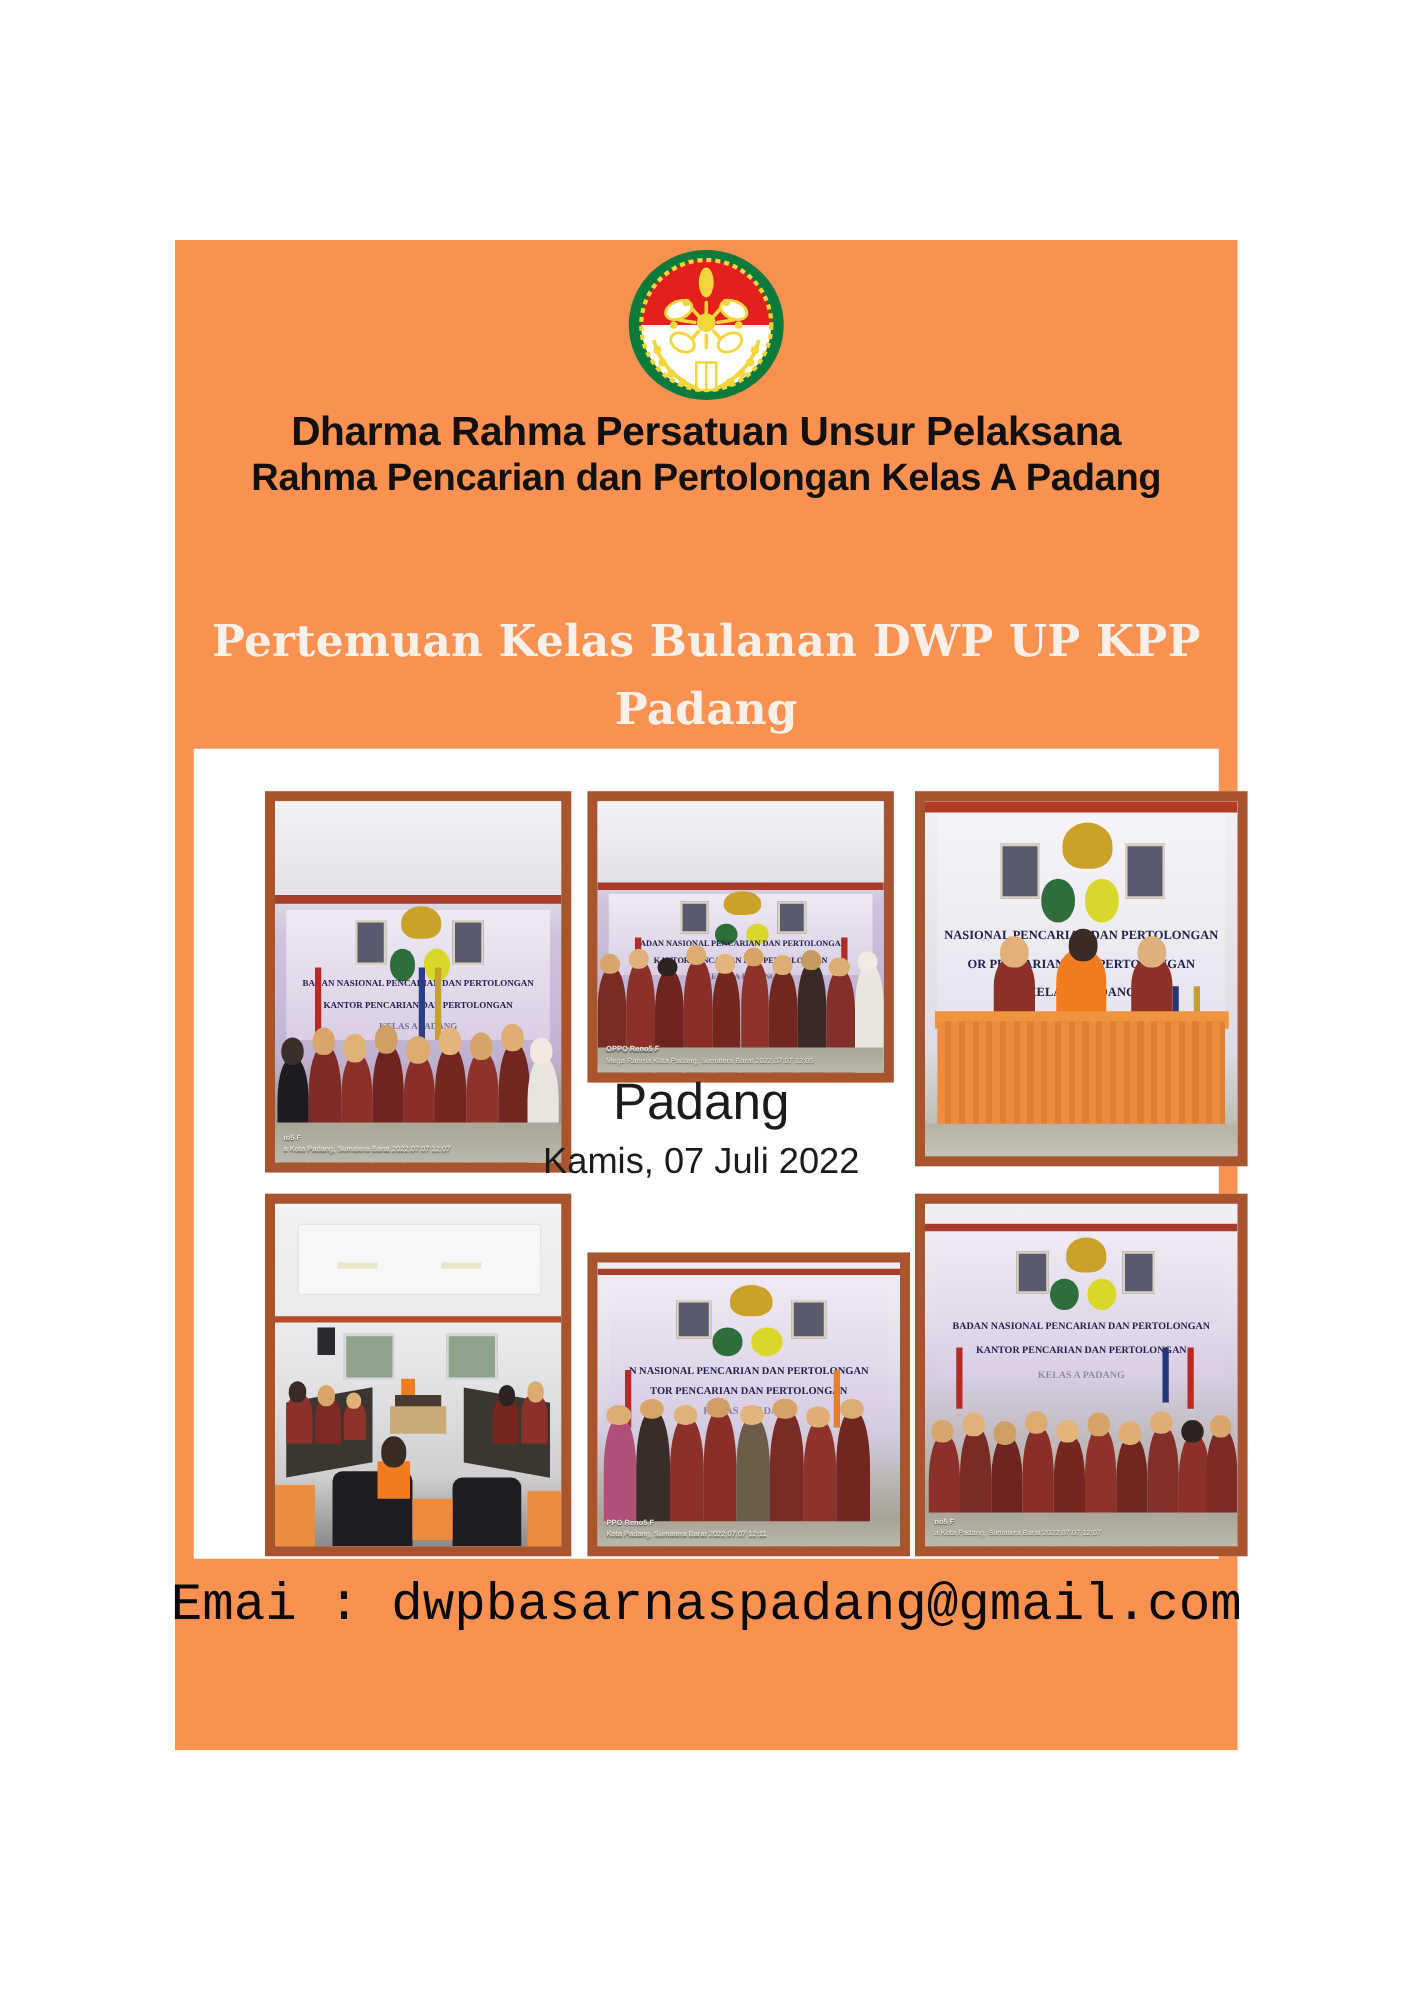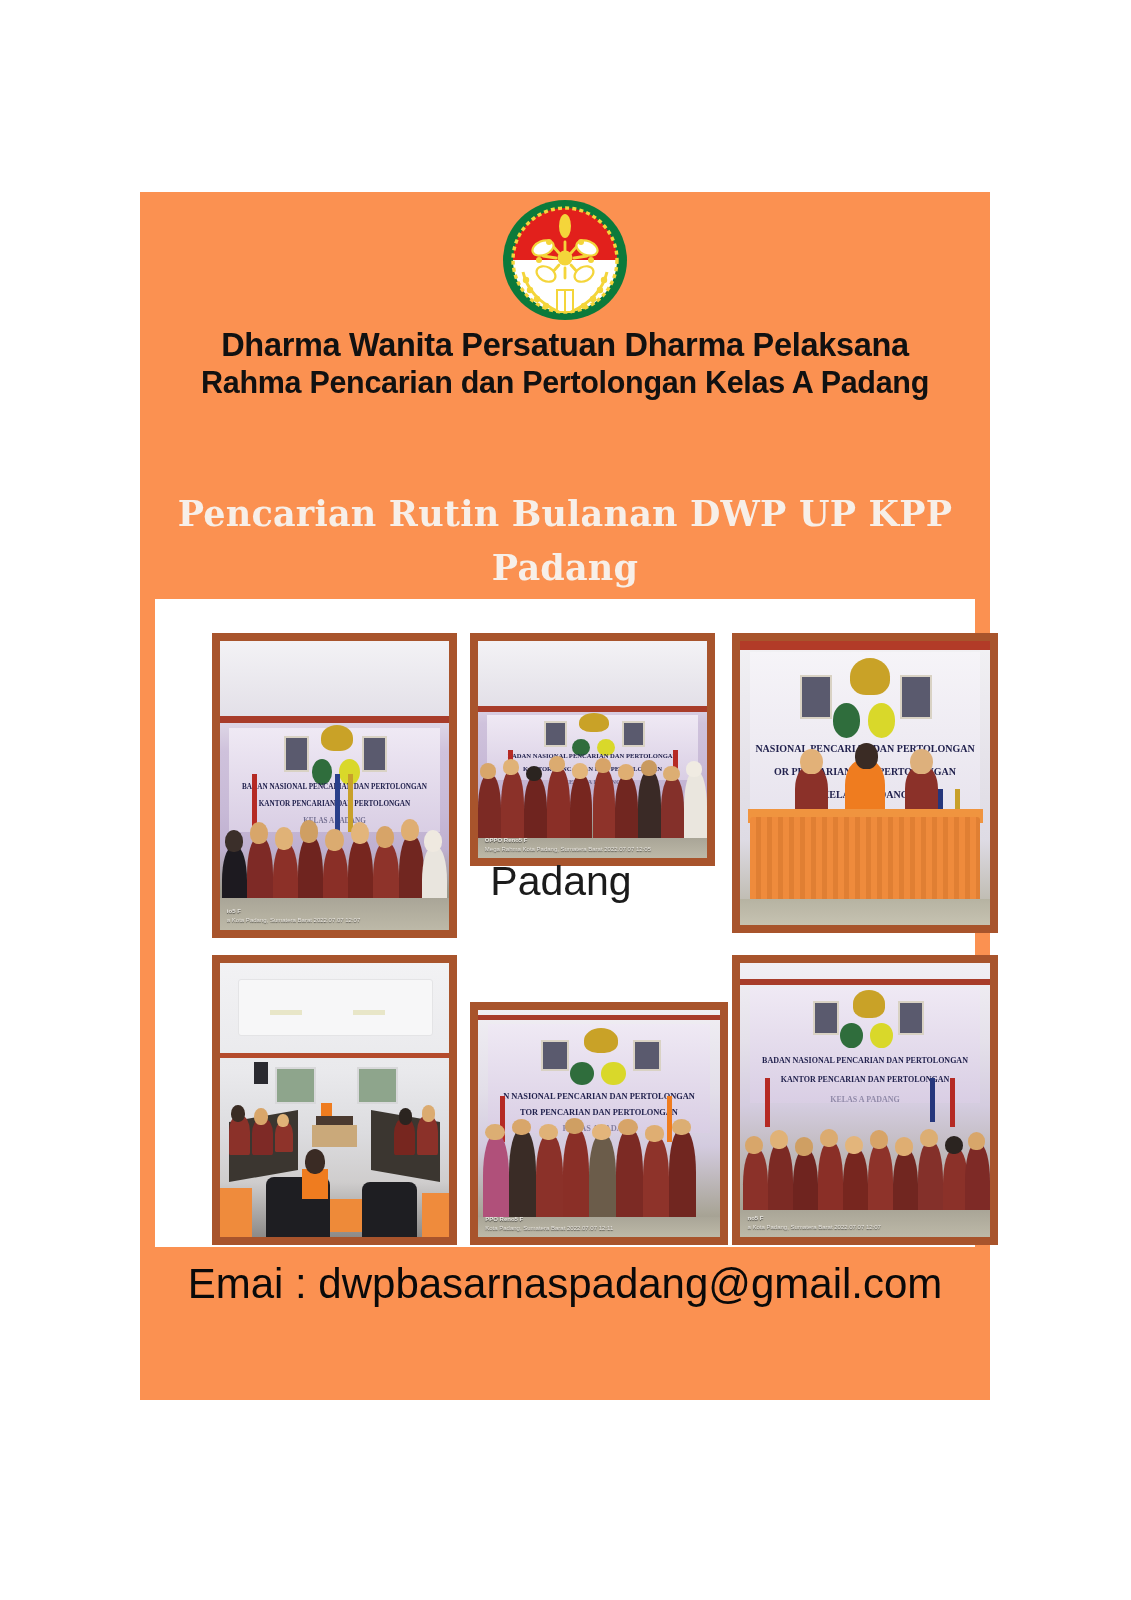--- a/index.html
+++ b/index.html
@@ -187,7 +187,7 @@
   </div>
 
   <div id="org-heading">
-    <span id="org-line1">Dharma Wanita Persatuan Dharma Pelaksana</span>
+    <span id="org-line1">Dharma Rahma Persatuan Unsur Pelaksana</span>
     <span id="org-line2">Rahma Pencarian dan Pertolongan Kelas A Padang</span>
   </div>
 

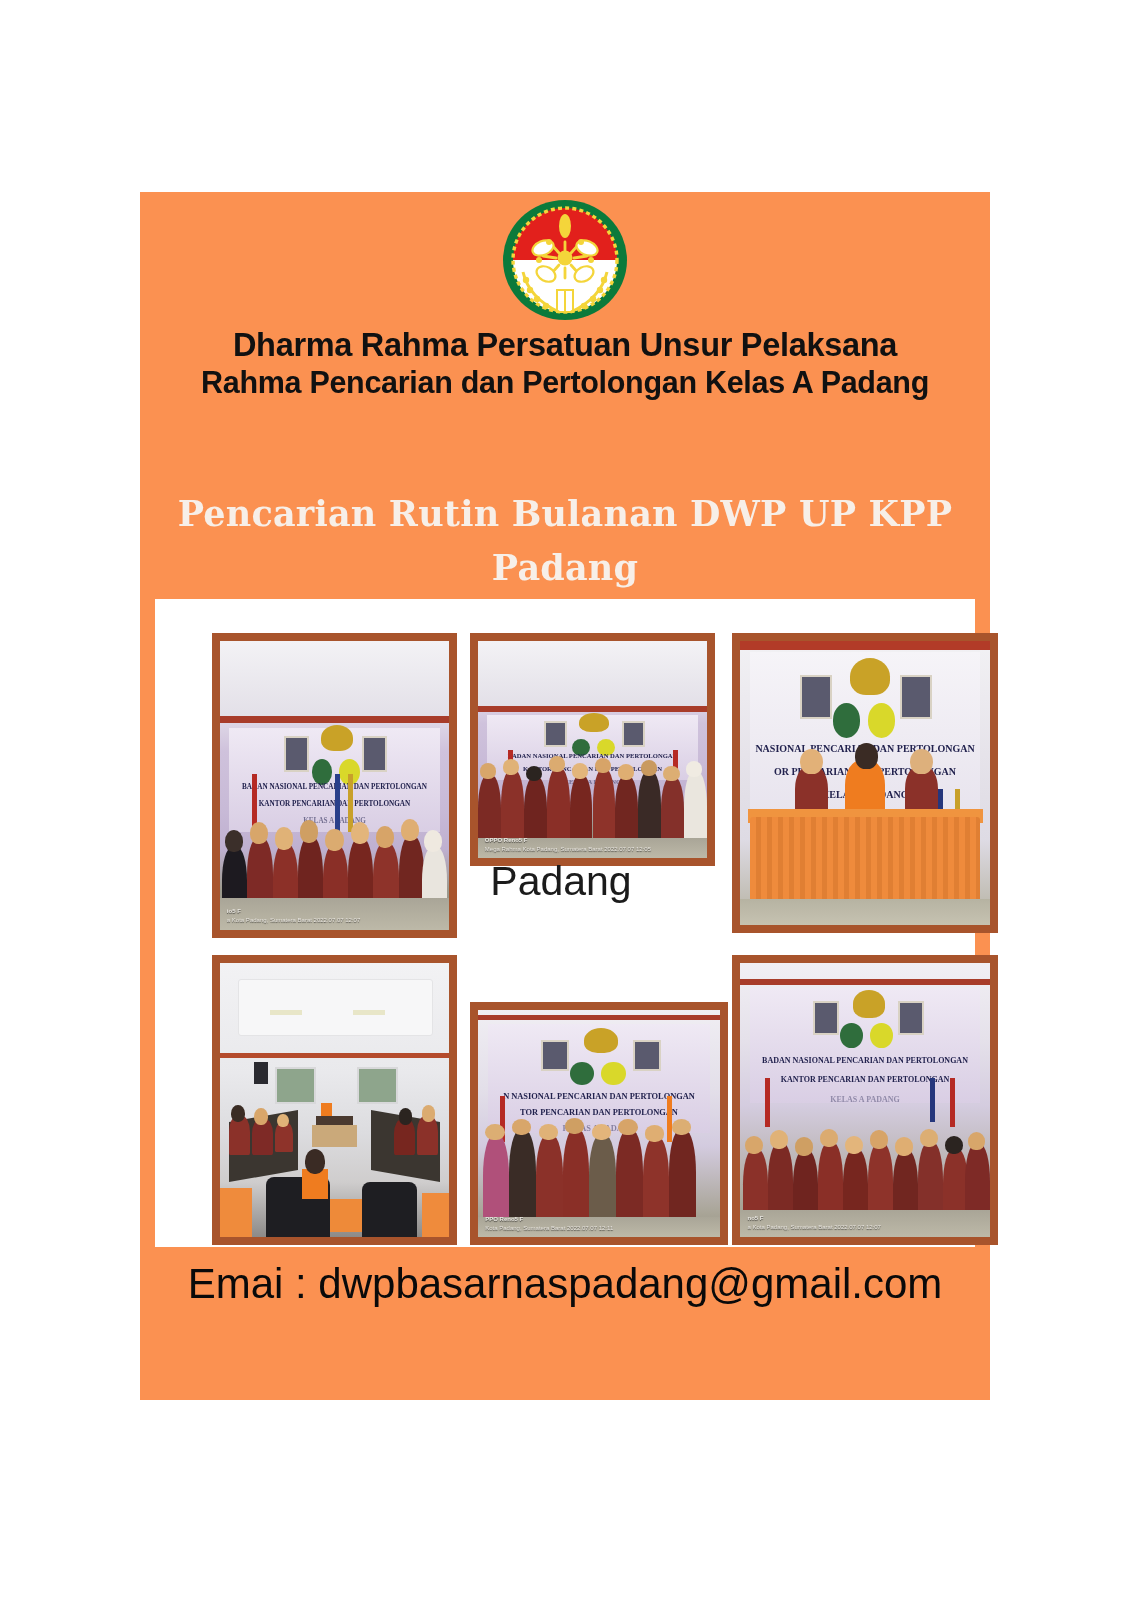--- a/index.html
+++ b/index.html
@@ -192,7 +192,7 @@
   </div>
 
   <div id="event-title">
-    <span class="t-line">Pencarian Rutin Bulanan DWP UP KPP</span>
+    <span class="t-line">Pertemuan Kelas Bulanan DWP UP KPP</span>
     <span class="t-line">Padang</span>
   </div>
 

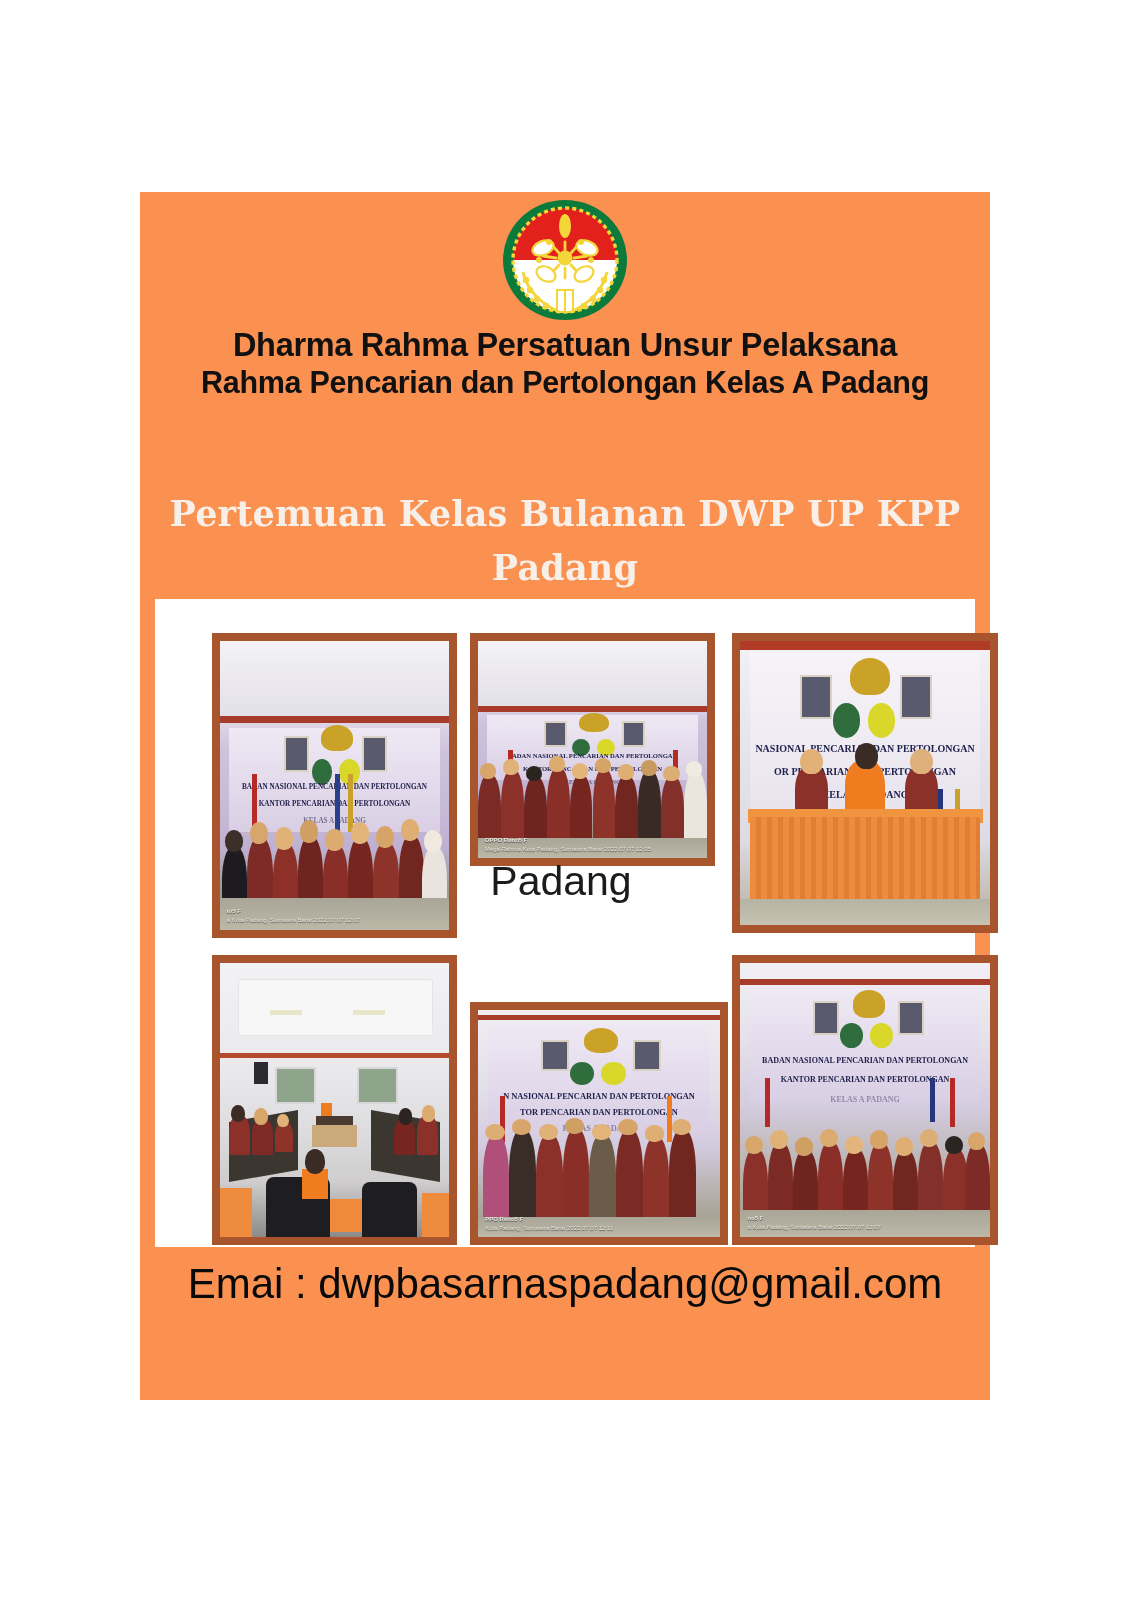--- a/index.html
+++ b/index.html
@@ -440,6 +440,7 @@
 
     <div id="caption-block">
       <span id="caption-city">Padang</span>
+      <span id="caption-date">Kamis, 07 Juli 2022</span>
     </div>
 
   </div>

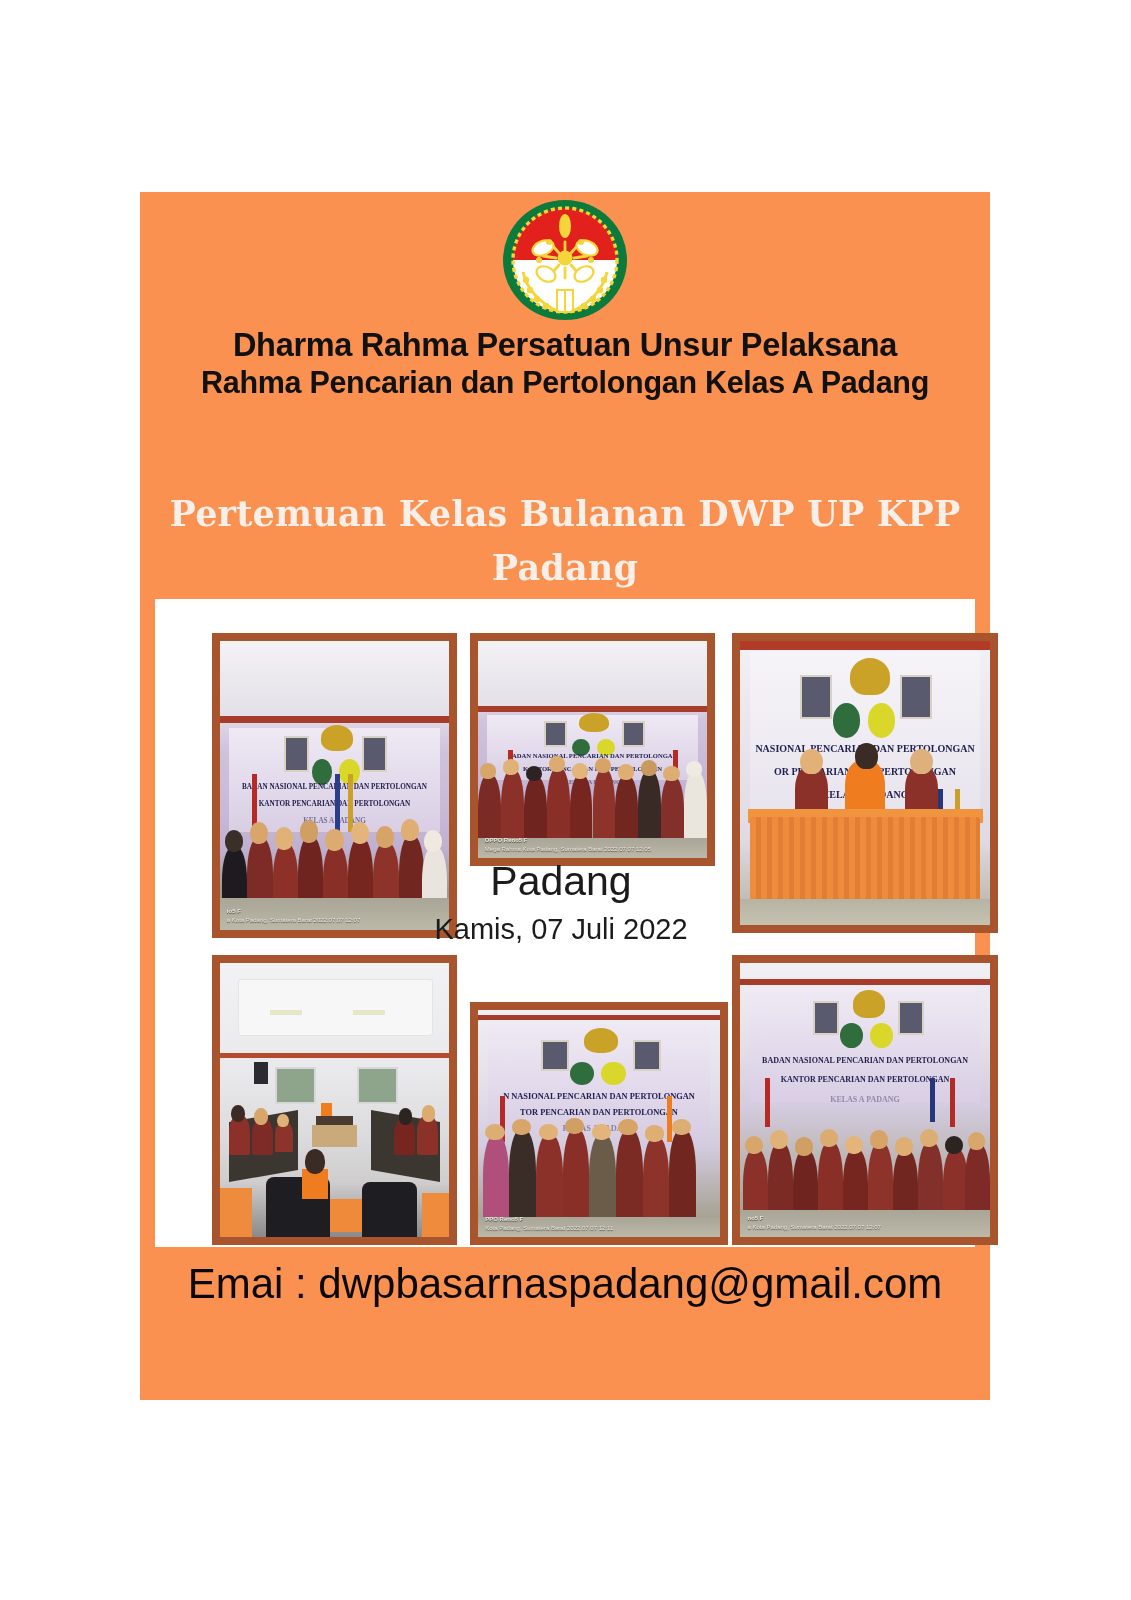--- a/index.html
+++ b/index.html
@@ -92,7 +92,7 @@
     left:-22px;top:1070px;width:894px;
     text-align:center;
     color:#0a0a0a;
-    font-family:Liberation Sans, sans-serif;
+    font-family:Liberation Mono, monospace;
     line-height:1.06;
   }
   #footer .f-line{display:block;}

